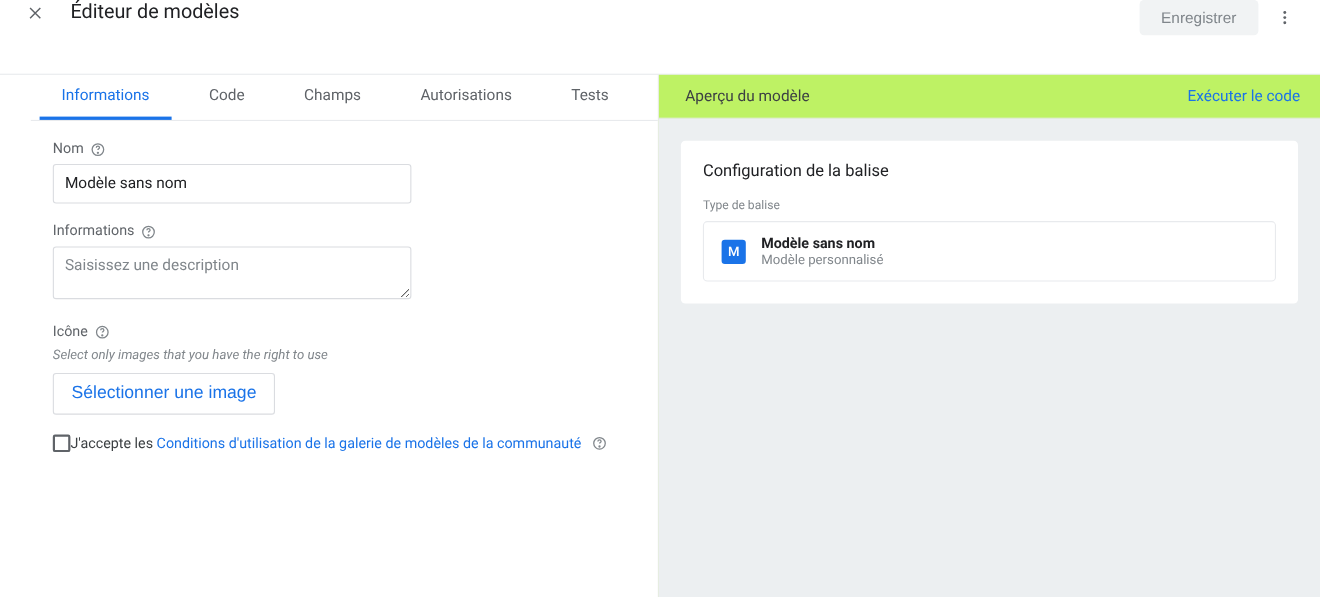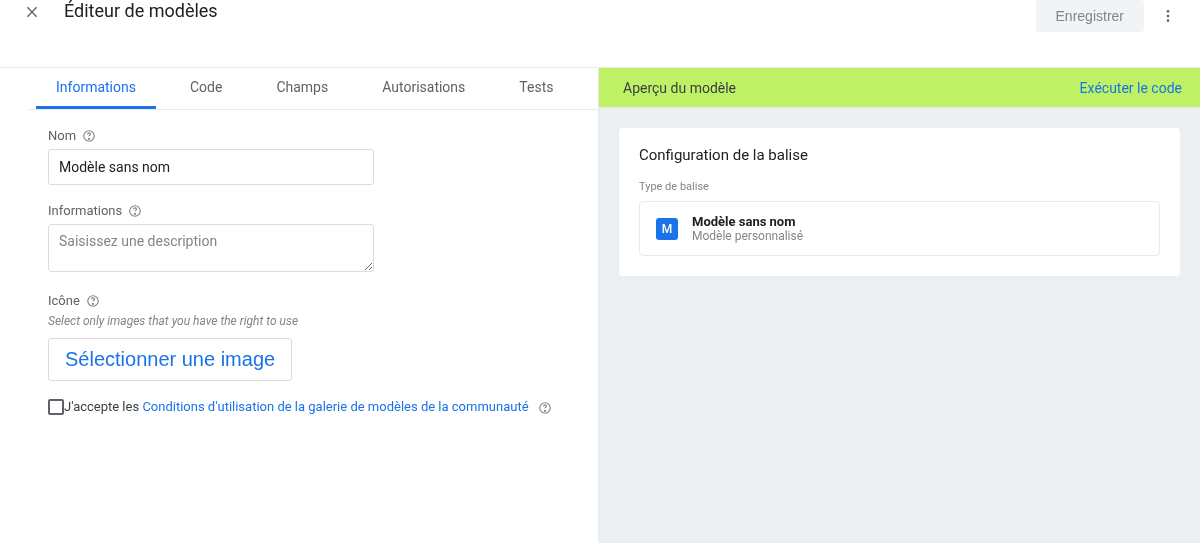--- a/index.html
+++ b/index.html
@@ -129,7 +129,7 @@
       background: #fff;
       color: #1a73e8;
       padding: 9px 16px;
-      font-size: 20px;
+      font-size: 16px;
       border-radius: 3px;
       cursor: pointer;
       margin-top: 4px;

